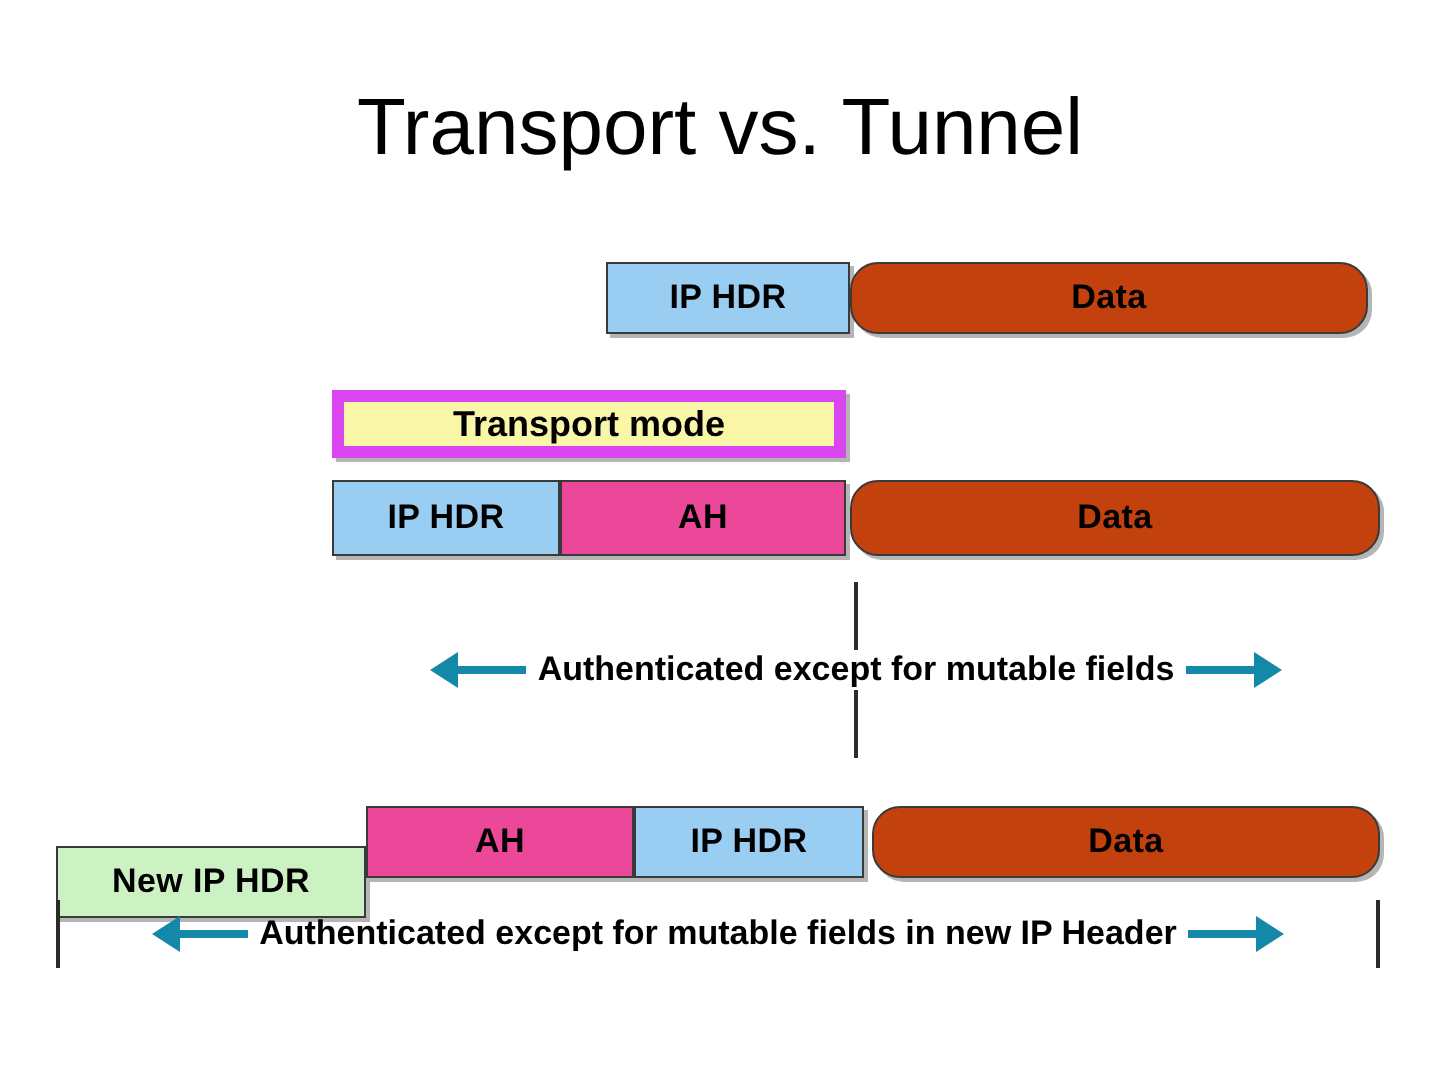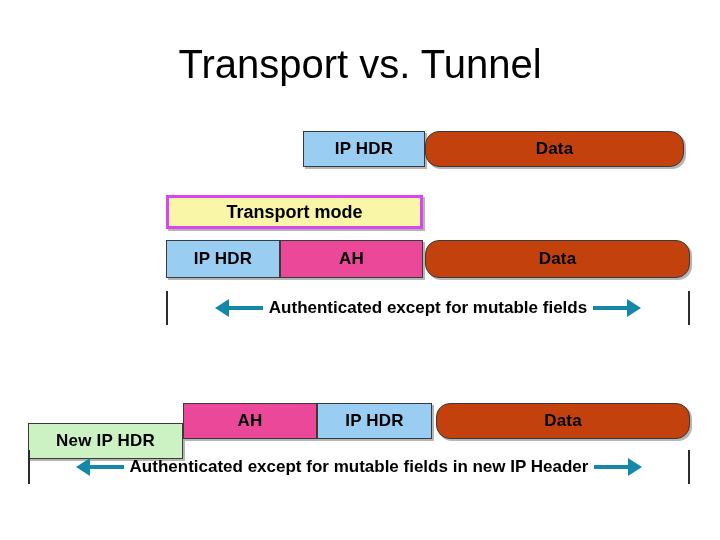--- a/index.html
+++ b/index.html
@@ -61,7 +61,7 @@
   .modebox {
     position: absolute;
     box-sizing: border-box;
-    border: 3px solid #d946ef;
+    border: 6px solid #d946ef;
     display: flex;
     align-items: center;
     justify-content: center;

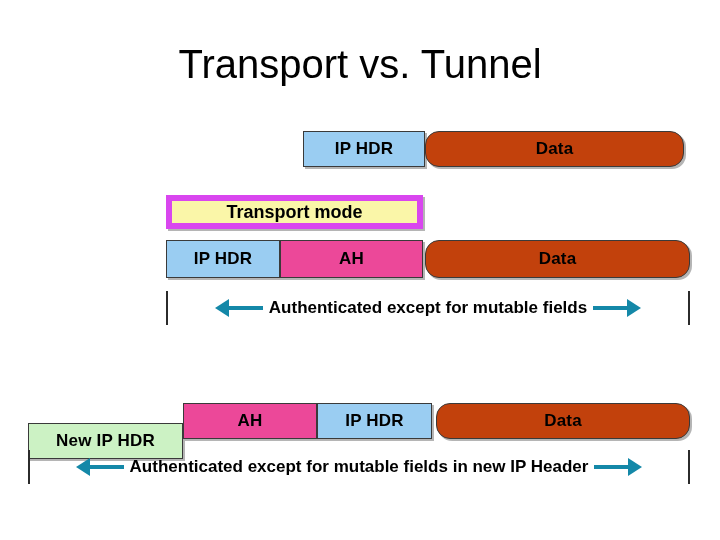--- a/index.html
+++ b/index.html
@@ -149,7 +149,7 @@
 
   <div class="pkt data" style="left:425px; top:240px; width:265px; height:38px;">Data</div>
 
-  <div class="annot" id="annot-transport" style="left:166px; top:291px; width:524px;">
+  <div class="annot" id="annot-transport" style="left:166px; top:291px; width:524px;flex-direction:column;">
     <div class="tick"></div>
     <div class="arrowwrap">
       <div class="arrowleft">

